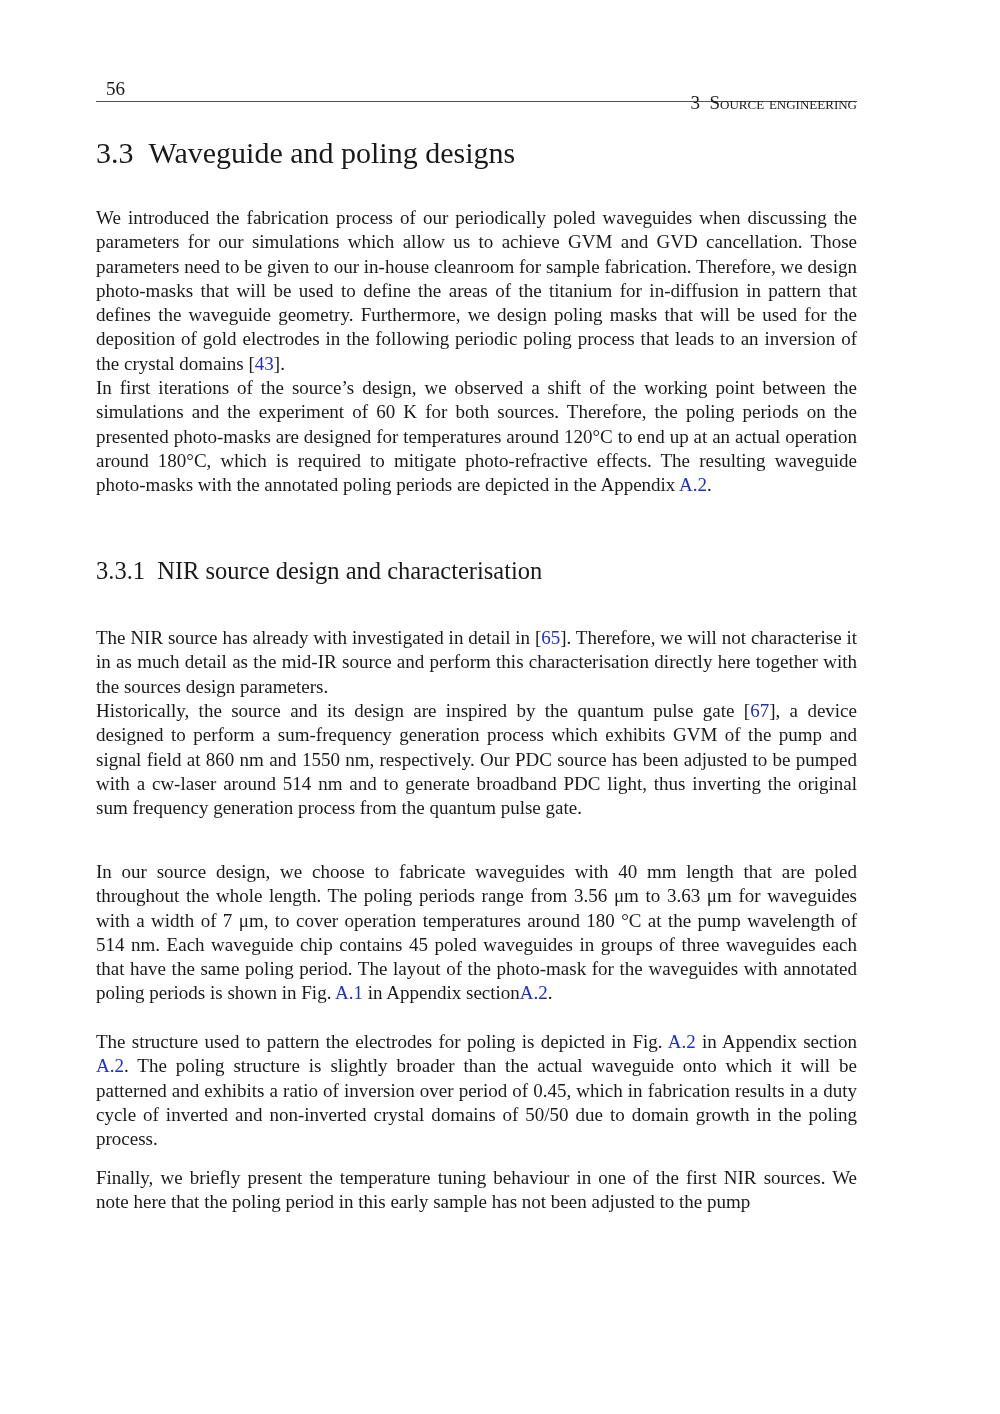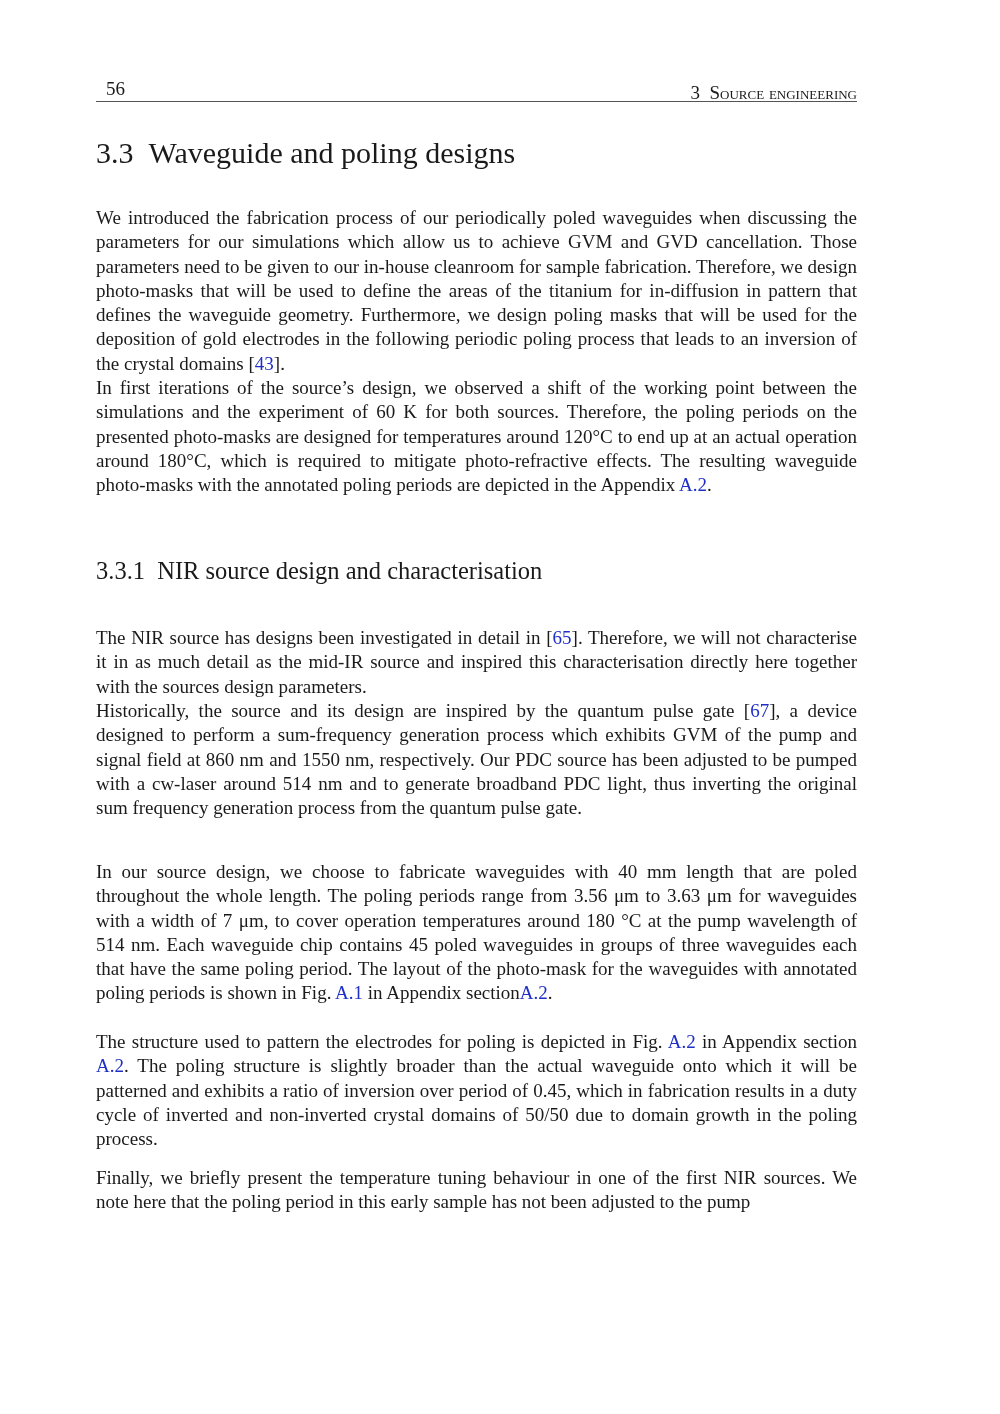--- a/index.html
+++ b/index.html
@@ -9,7 +9,7 @@
   .running-head { position: absolute; top: 76px; left: 0; width: 761px; height: 25px;
                   border-bottom: 1px solid #555; font-family: "Liberation Serif", serif; font-size: 19px; }
   .running-head .num { position: absolute; left: 10px; top: 2px; }
-  .running-head .chap { position: absolute; right: 0; top: 6px; }
+  .running-head .chap { position: absolute; right: 0; top: 16px; }
   .running-head .chap .sc { font-variant: small-caps; }
   h2 { position: absolute; top: 136px; left: 0; margin: 0; font-weight: normal;
        font-family: "Liberation Serif", serif; font-size: 30px; letter-spacing: 0px; }

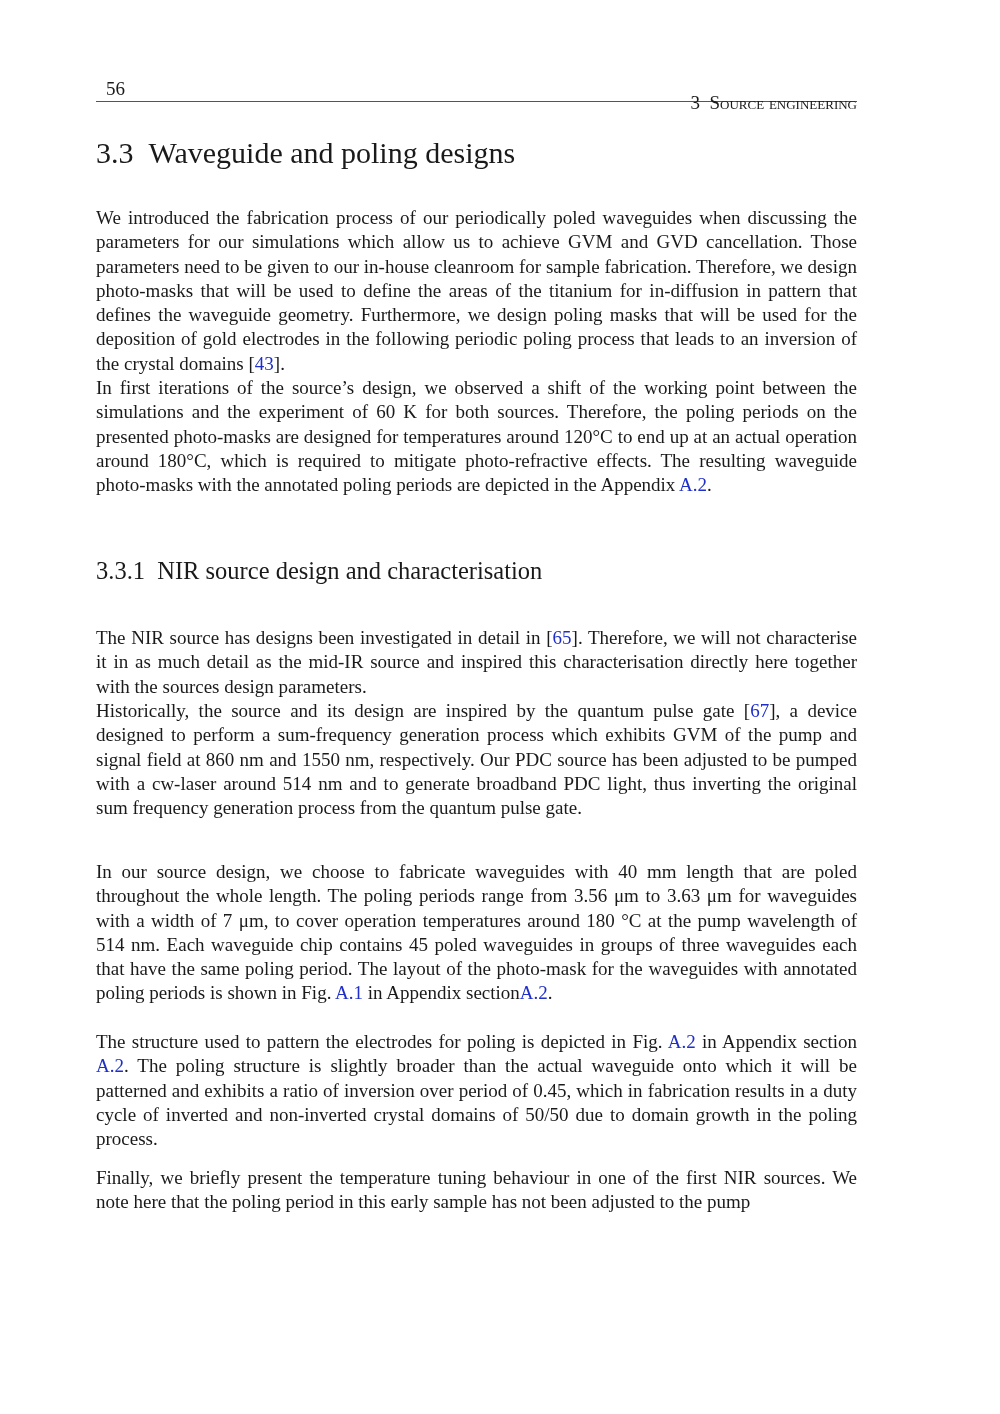--- a/index.html
+++ b/index.html
@@ -38,7 +38,7 @@
 
   <h3 style="top:557px"><span>3.3.1</span>&nbsp;&nbsp;<span>NIR source design and characterisation</span></h3>
 
-  <p class="para" style="top:626px"><span>The NIR source has designs been investigated in detail in </span>[<span class="link">65</span><span>].  Therefore, we will not characterise it in as much detail as the mid-IR source and inspired this characterisation directly here together with the sources design parameters.</span></p>
+  <p class="para" style="top:626px"><span>The NIR source has already with investigated in detail in </span>[<span class="link">65</span><span>].  Therefore, we will not characterise it in as much detail as the mid-IR source and inspired this characterisation directly here together with the sources design parameters.</span></p>
 
   <p class="para" style="top:699px"><span>Historically, the source and its design are inspired by the quantum pulse gate </span>[<span class="link">67</span><span>], a device designed to perform a sum-frequency generation process which exhibits GVM of the pump and signal field at 860 nm and 1550 nm, respectively.  Our PDC source has been adjusted to be pumped with a cw-laser around 514 nm and to generate broadband PDC light, thus inverting the original sum frequency generation process from the quantum pulse gate.</span></p>
 

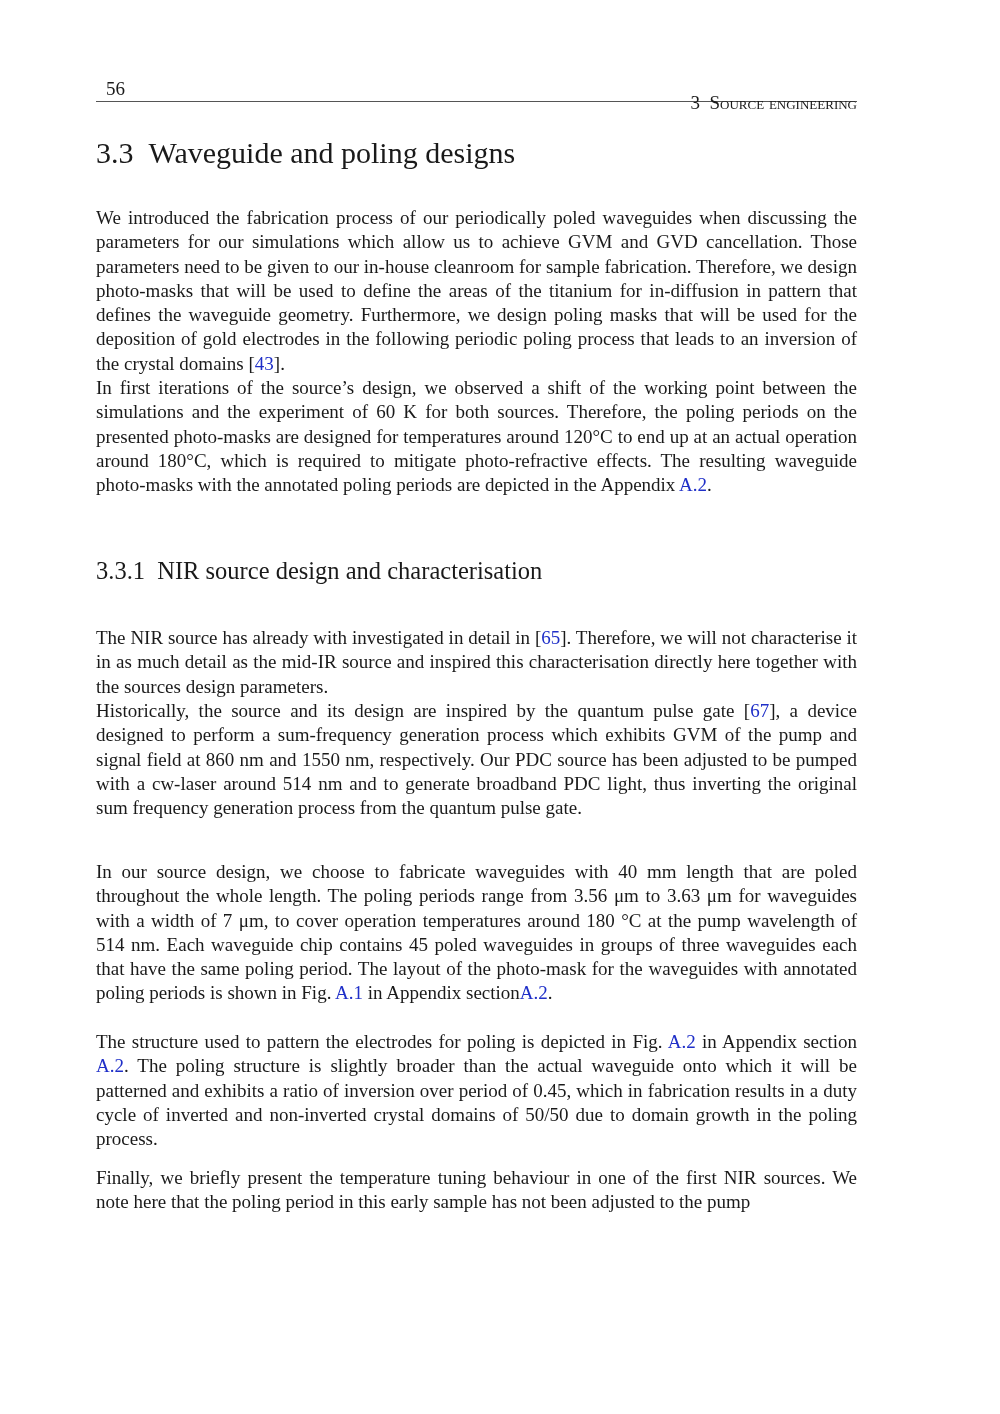--- a/index.html
+++ b/index.html
@@ -38,7 +38,7 @@
 
   <h3 style="top:557px"><span>3.3.1</span>&nbsp;&nbsp;<span>NIR source design and characterisation</span></h3>
 
-  <p class="para" style="top:626px"><span>The NIR source has already with investigated in detail in </span>[<span class="link">65</span><span>].  Therefore, we will not characterise it in as much detail as the mid-IR source and inspired this characterisation directly here together with the sources design parameters.</span></p>
+  <p class="para" style="top:626px"><span>The NIR source has already with investigated in detail in </span>[<span class="link">65</span><span>].  Therefore, we will not characterise it in as much detail as the mid-IR source and perform this characterisation directly here together with the sources design parameters.</span></p>
 
   <p class="para" style="top:699px"><span>Historically, the source and its design are inspired by the quantum pulse gate </span>[<span class="link">67</span><span>], a device designed to perform a sum-frequency generation process which exhibits GVM of the pump and signal field at 860 nm and 1550 nm, respectively.  Our PDC source has been adjusted to be pumped with a cw-laser around 514 nm and to generate broadband PDC light, thus inverting the original sum frequency generation process from the quantum pulse gate.</span></p>
 

